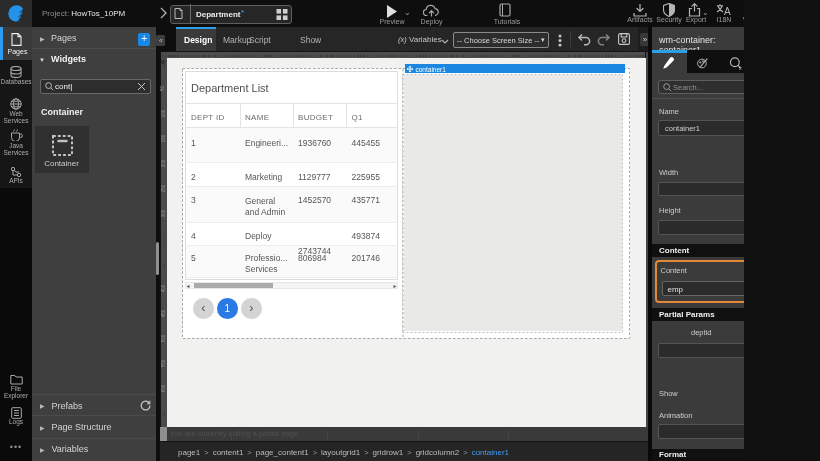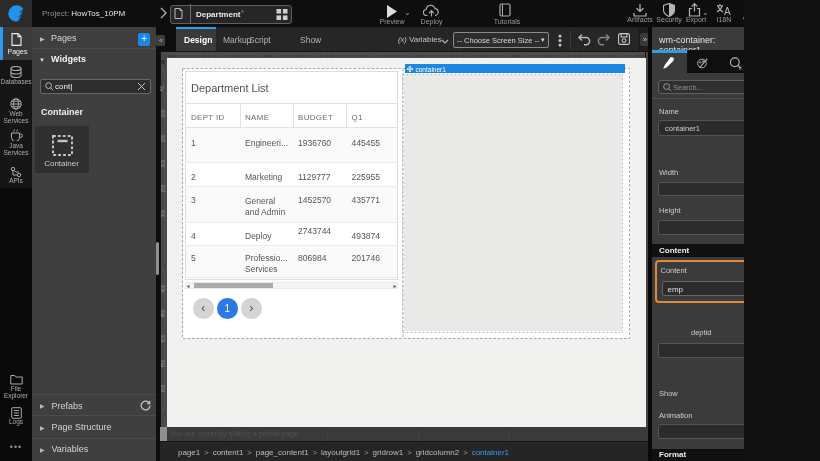--- a/index.html
+++ b/index.html
@@ -287,7 +287,7 @@
 <div class="ab" style="left:351.5px;top:195px;font-size:8.5px;color:#565656;">435771</div>
 <div class="ab" style="left:191px;top:231px;font-size:8.5px;color:#565656;">4</div>
 <div class="ab" style="left:245px;top:231px;font-size:8.5px;color:#565656;">Deploy</div>
-<div class="ab" style="left:298px;top:226px;font-size:8.5px;color:#565656;">2743744</div>
+<div class="ab" style="left:298px;top:246px;font-size:8.5px;color:#565656;">2743744</div>
 <div class="ab" style="left:351.5px;top:231px;font-size:8.5px;color:#565656;">493874</div>
 <div class="ab" style="left:191px;top:252.5px;font-size:8.5px;color:#565656;">5</div>
 <div class="ab" style="left:245px;top:252.5px;font-size:8.5px;color:#565656;line-height:11px;">Professio...<br>Services</div>

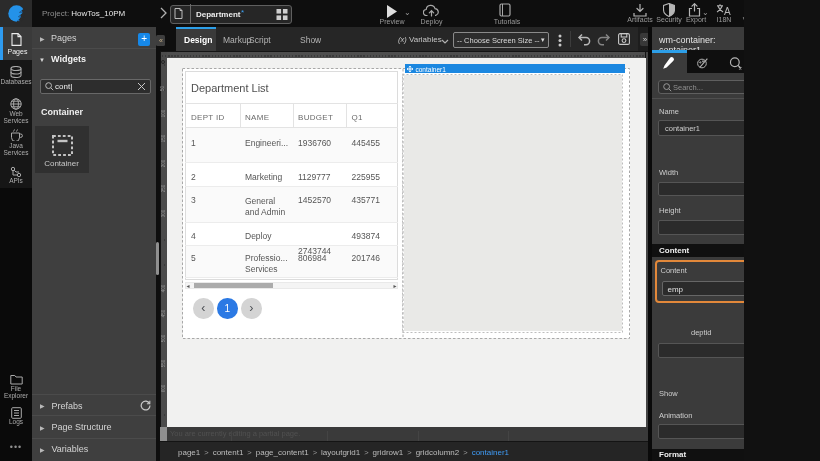--- a/index.html
+++ b/index.html
@@ -366,6 +366,7 @@
  <path d="M10 13a5 5 0 0 0 7.54.54l3-3a5 5 0 0 0-7.07-7.07l-1.72 1.71"></path>
  <path d="M14 11a5 5 0 0 0-7.54-.54l-3 3a5 5 0 0 0 7.07 7.07l1.71-1.71"></path>
 </svg>
+<div class="sechead" style="top:308px;height:13px;">Partial Params</div>
 <div class="plabel" style="left:659px;top:328px;padding-left:32px;">deptid</div>
 <div class="pinput" style="left:657.5px;top:342.5px;width:134.5px;height:15.5px;"></div>
 <div class="ab" style="left:794.5px;top:338.5px;width:21.5px;height:22px;border:2px solid #e2883a;border-radius:3px;"></div>

